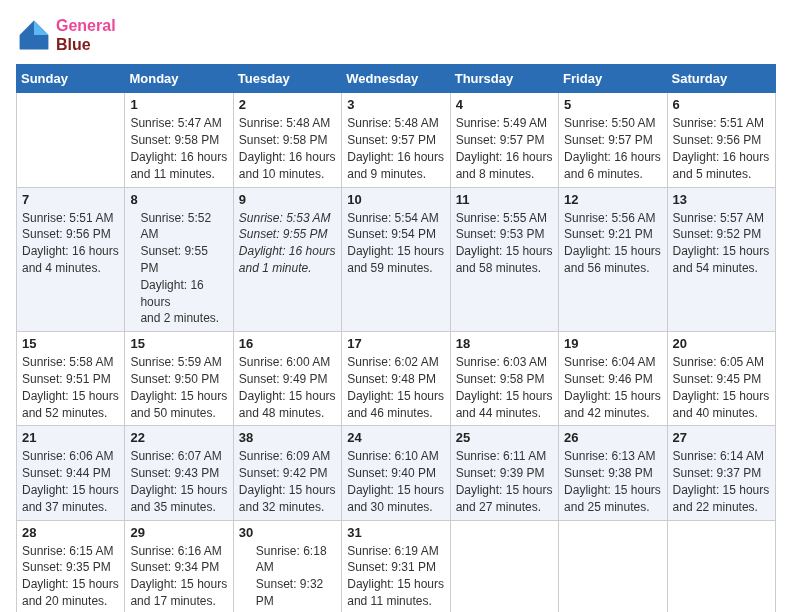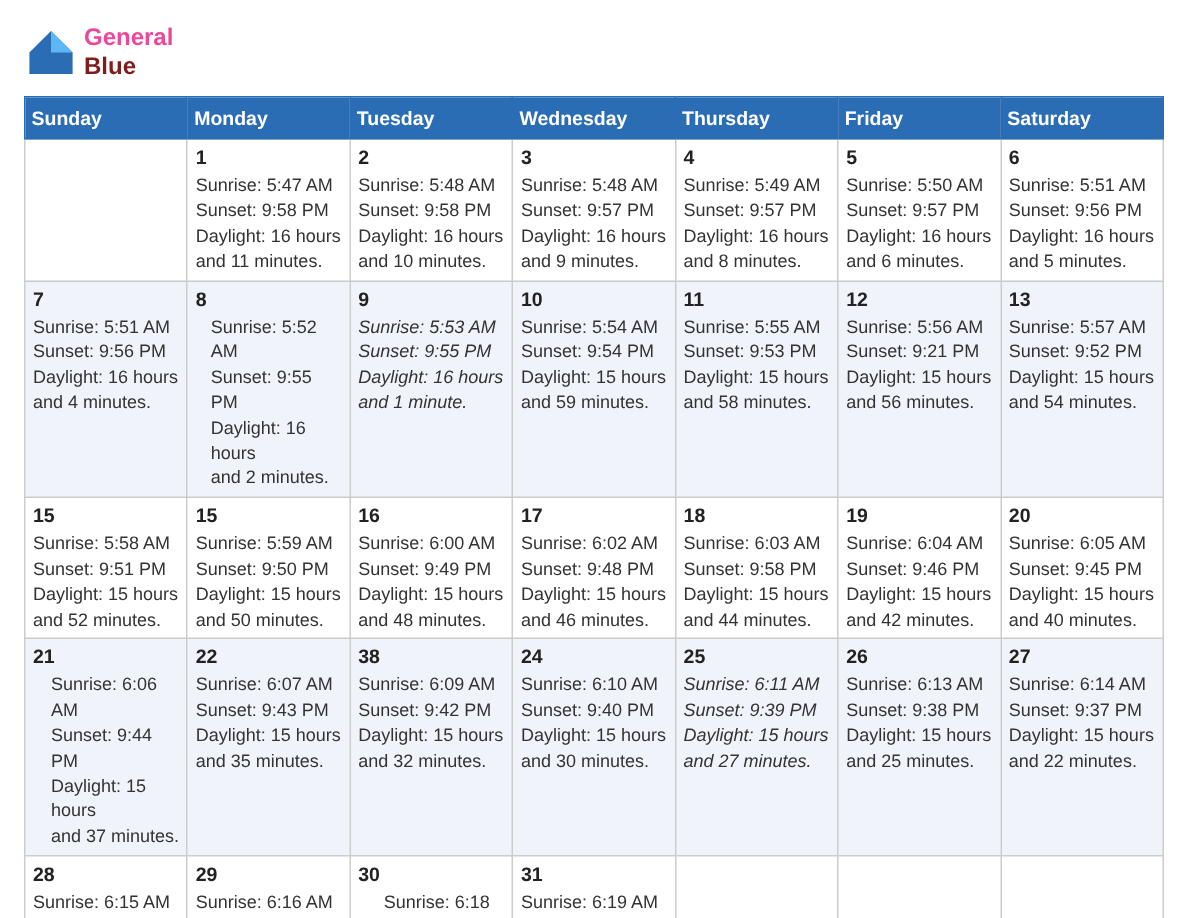--- a/index.html
+++ b/index.html
@@ -266,7 +266,7 @@
       <tr>
         <td>
           <span class="day-number">21</span>
-          <div class="day-info" style="white-space: pre-line; margin-left: 12px;">Sunrise: 6:06 AM
+          <div class="day-info" style="white-space: pre-line;">Sunrise: 6:06 AM
 Sunset: 9:44 PM
 Daylight: 15 hours
 and 37 minutes.</div>

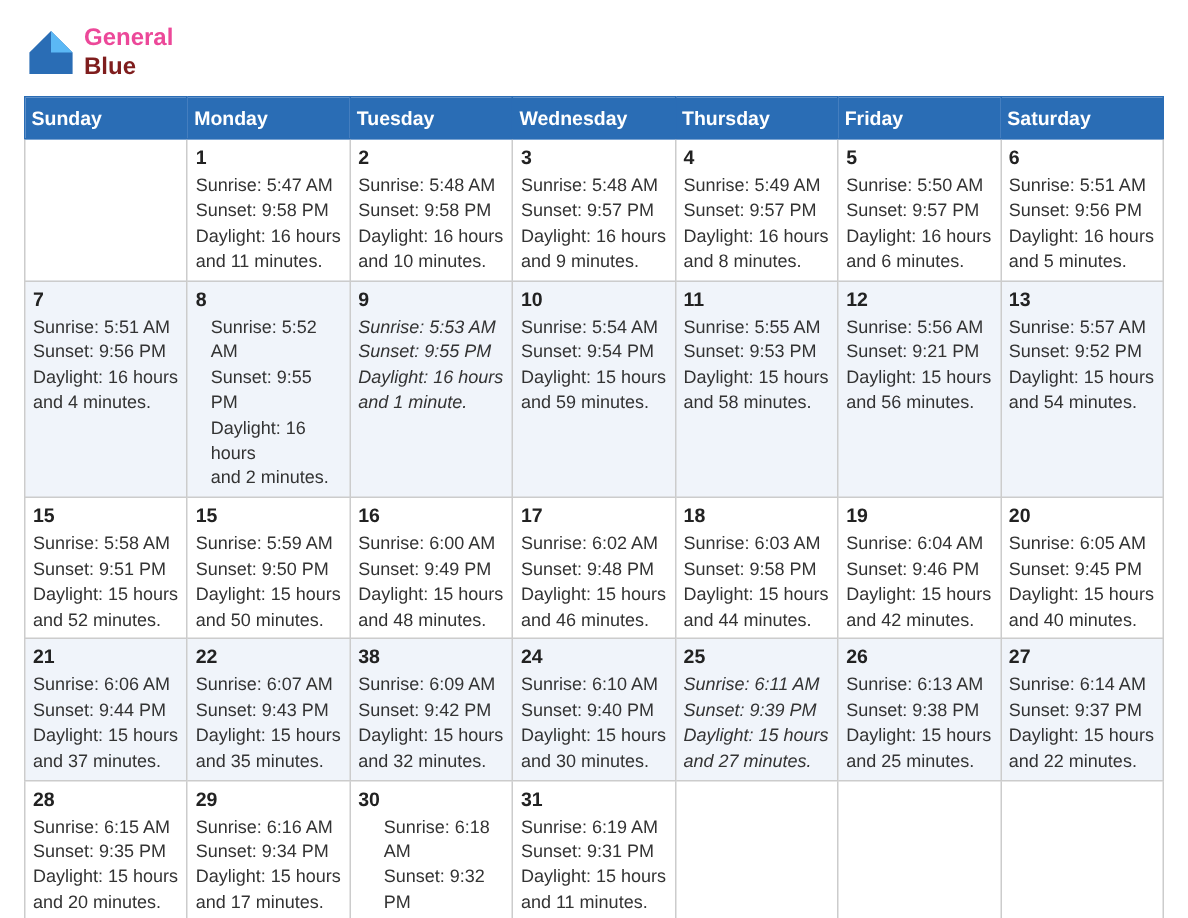--- a/index.html
+++ b/index.html
@@ -294,7 +294,7 @@
         </td>
         <td>
           <span class="day-number">25</span>
-          <div class="day-info" style="white-space: pre-line; font-style: italic;">Sunrise: 6:11 AM
+          <div class="day-info" style="white-space: pre-line;">Sunrise: 6:11 AM
 Sunset: 9:39 PM
 Daylight: 15 hours
 and 27 minutes.</div>

